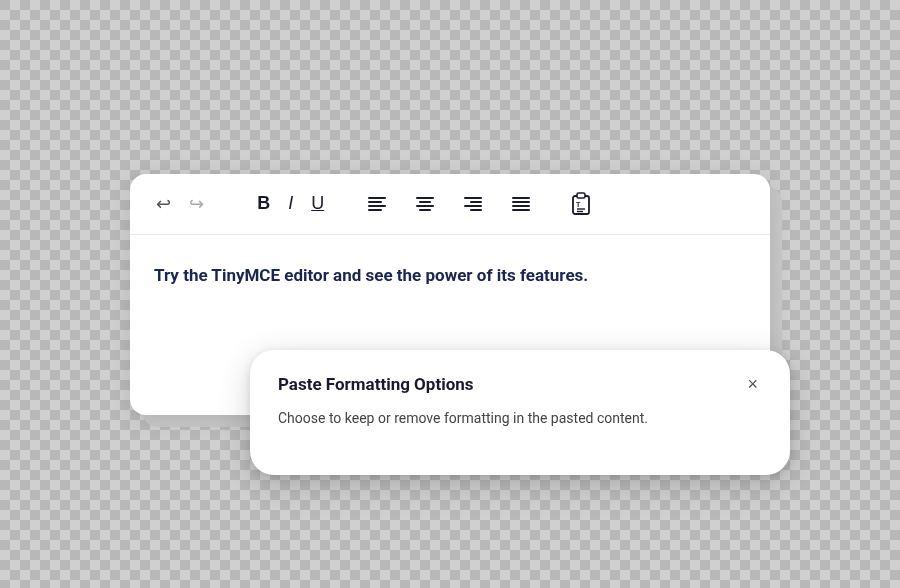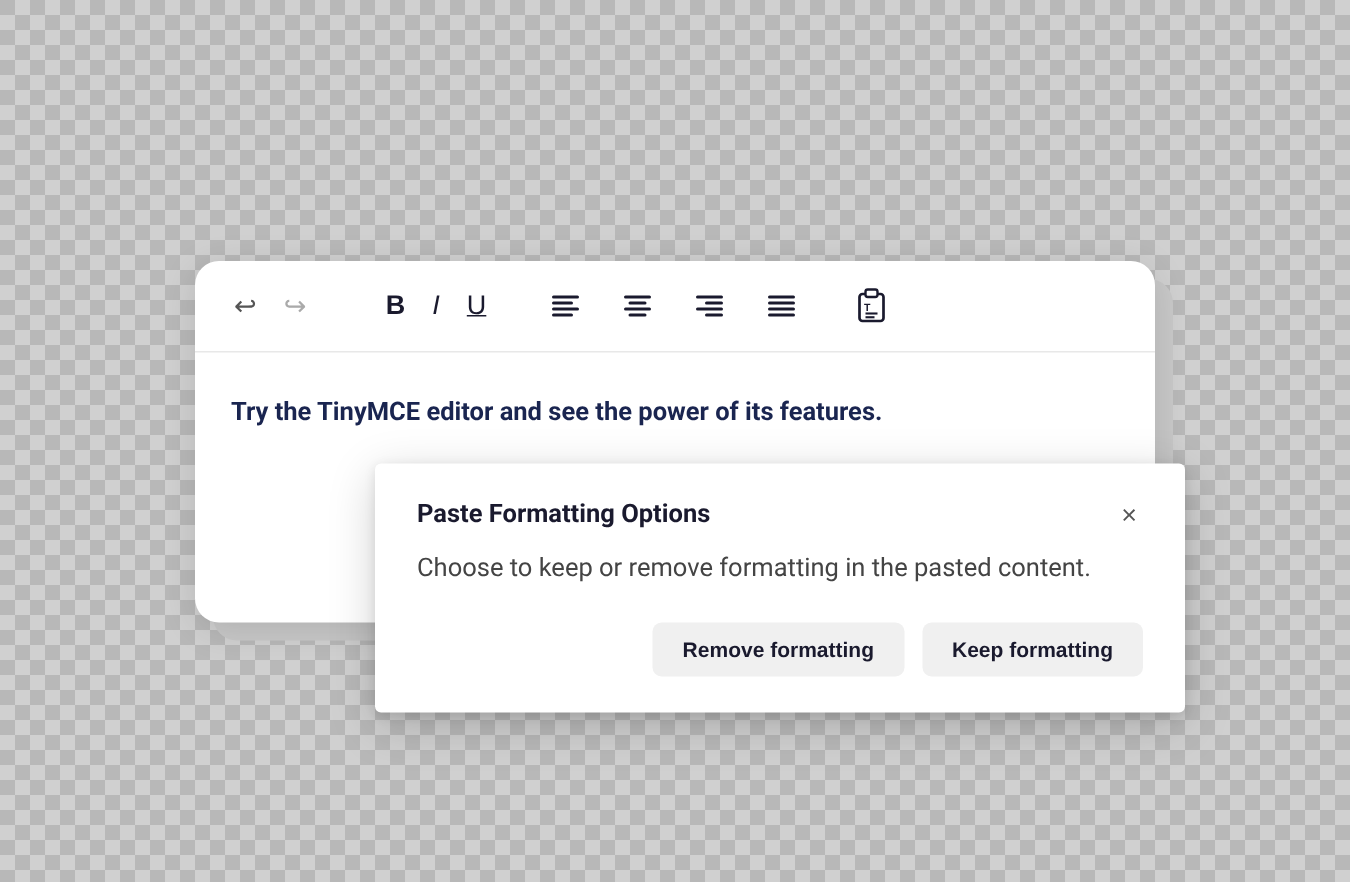--- a/index.html
+++ b/index.html
@@ -116,7 +116,7 @@
 
     .dialog {
       background: #ffffff;
-      border-radius: 4px;
+      border-radius: 24px;
       box-shadow: 0 8px 32px rgba(0,0,0,0.18), 0 2px 8px rgba(0,0,0,0.10);
       padding: 24px 28px 24px 28px;
     }

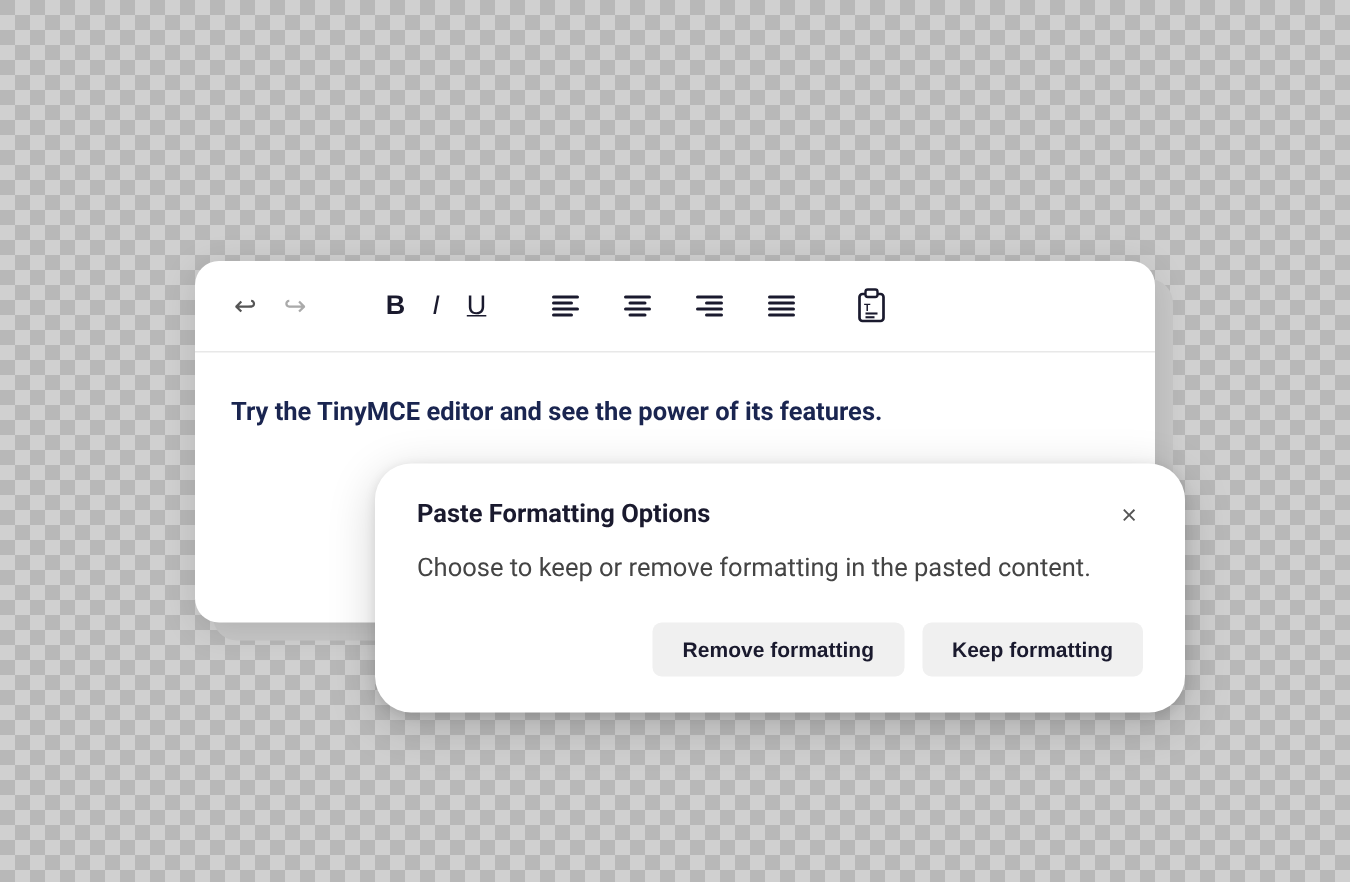--- a/index.html
+++ b/index.html
@@ -145,7 +145,7 @@
     }
 
     .dialog-body {
-      font-size: 17px;
+      font-size: 14px;
       color: #444;
       margin-bottom: 22px;
       line-height: 1.5;

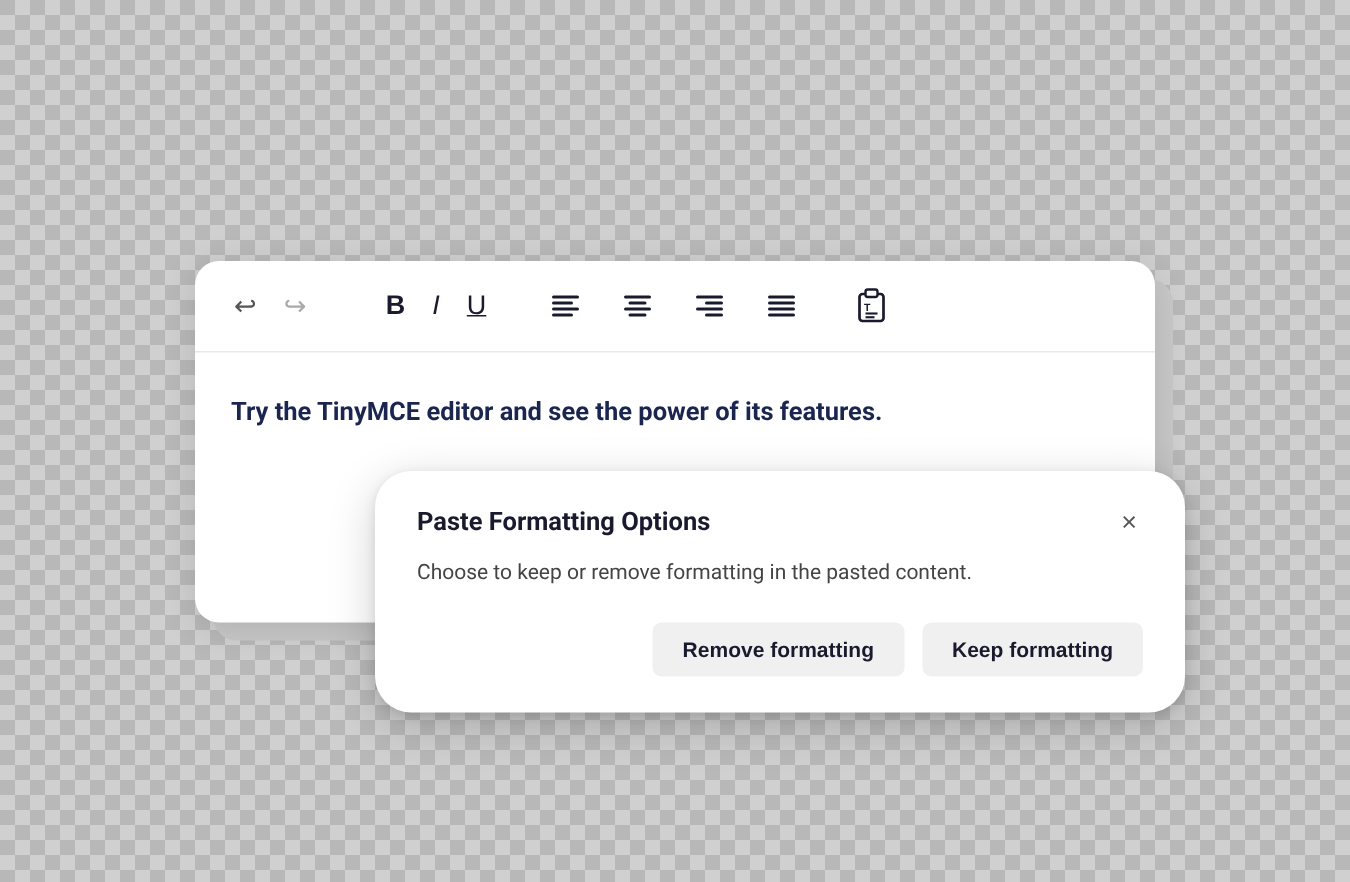--- a/index.html
+++ b/index.html
@@ -281,10 +281,6 @@
           <button class="dialog-close">×</button>
         </div>
         <div class="dialog-body">Choose to keep or remove formatting in the pasted content.</div>
-        <div class="dialog-actions">
-          <button class="btn-remove">Remove formatting</button>
-          <button class="btn-keep">Keep formatting</button>
-        </div>
       </div>
     </div>
 

